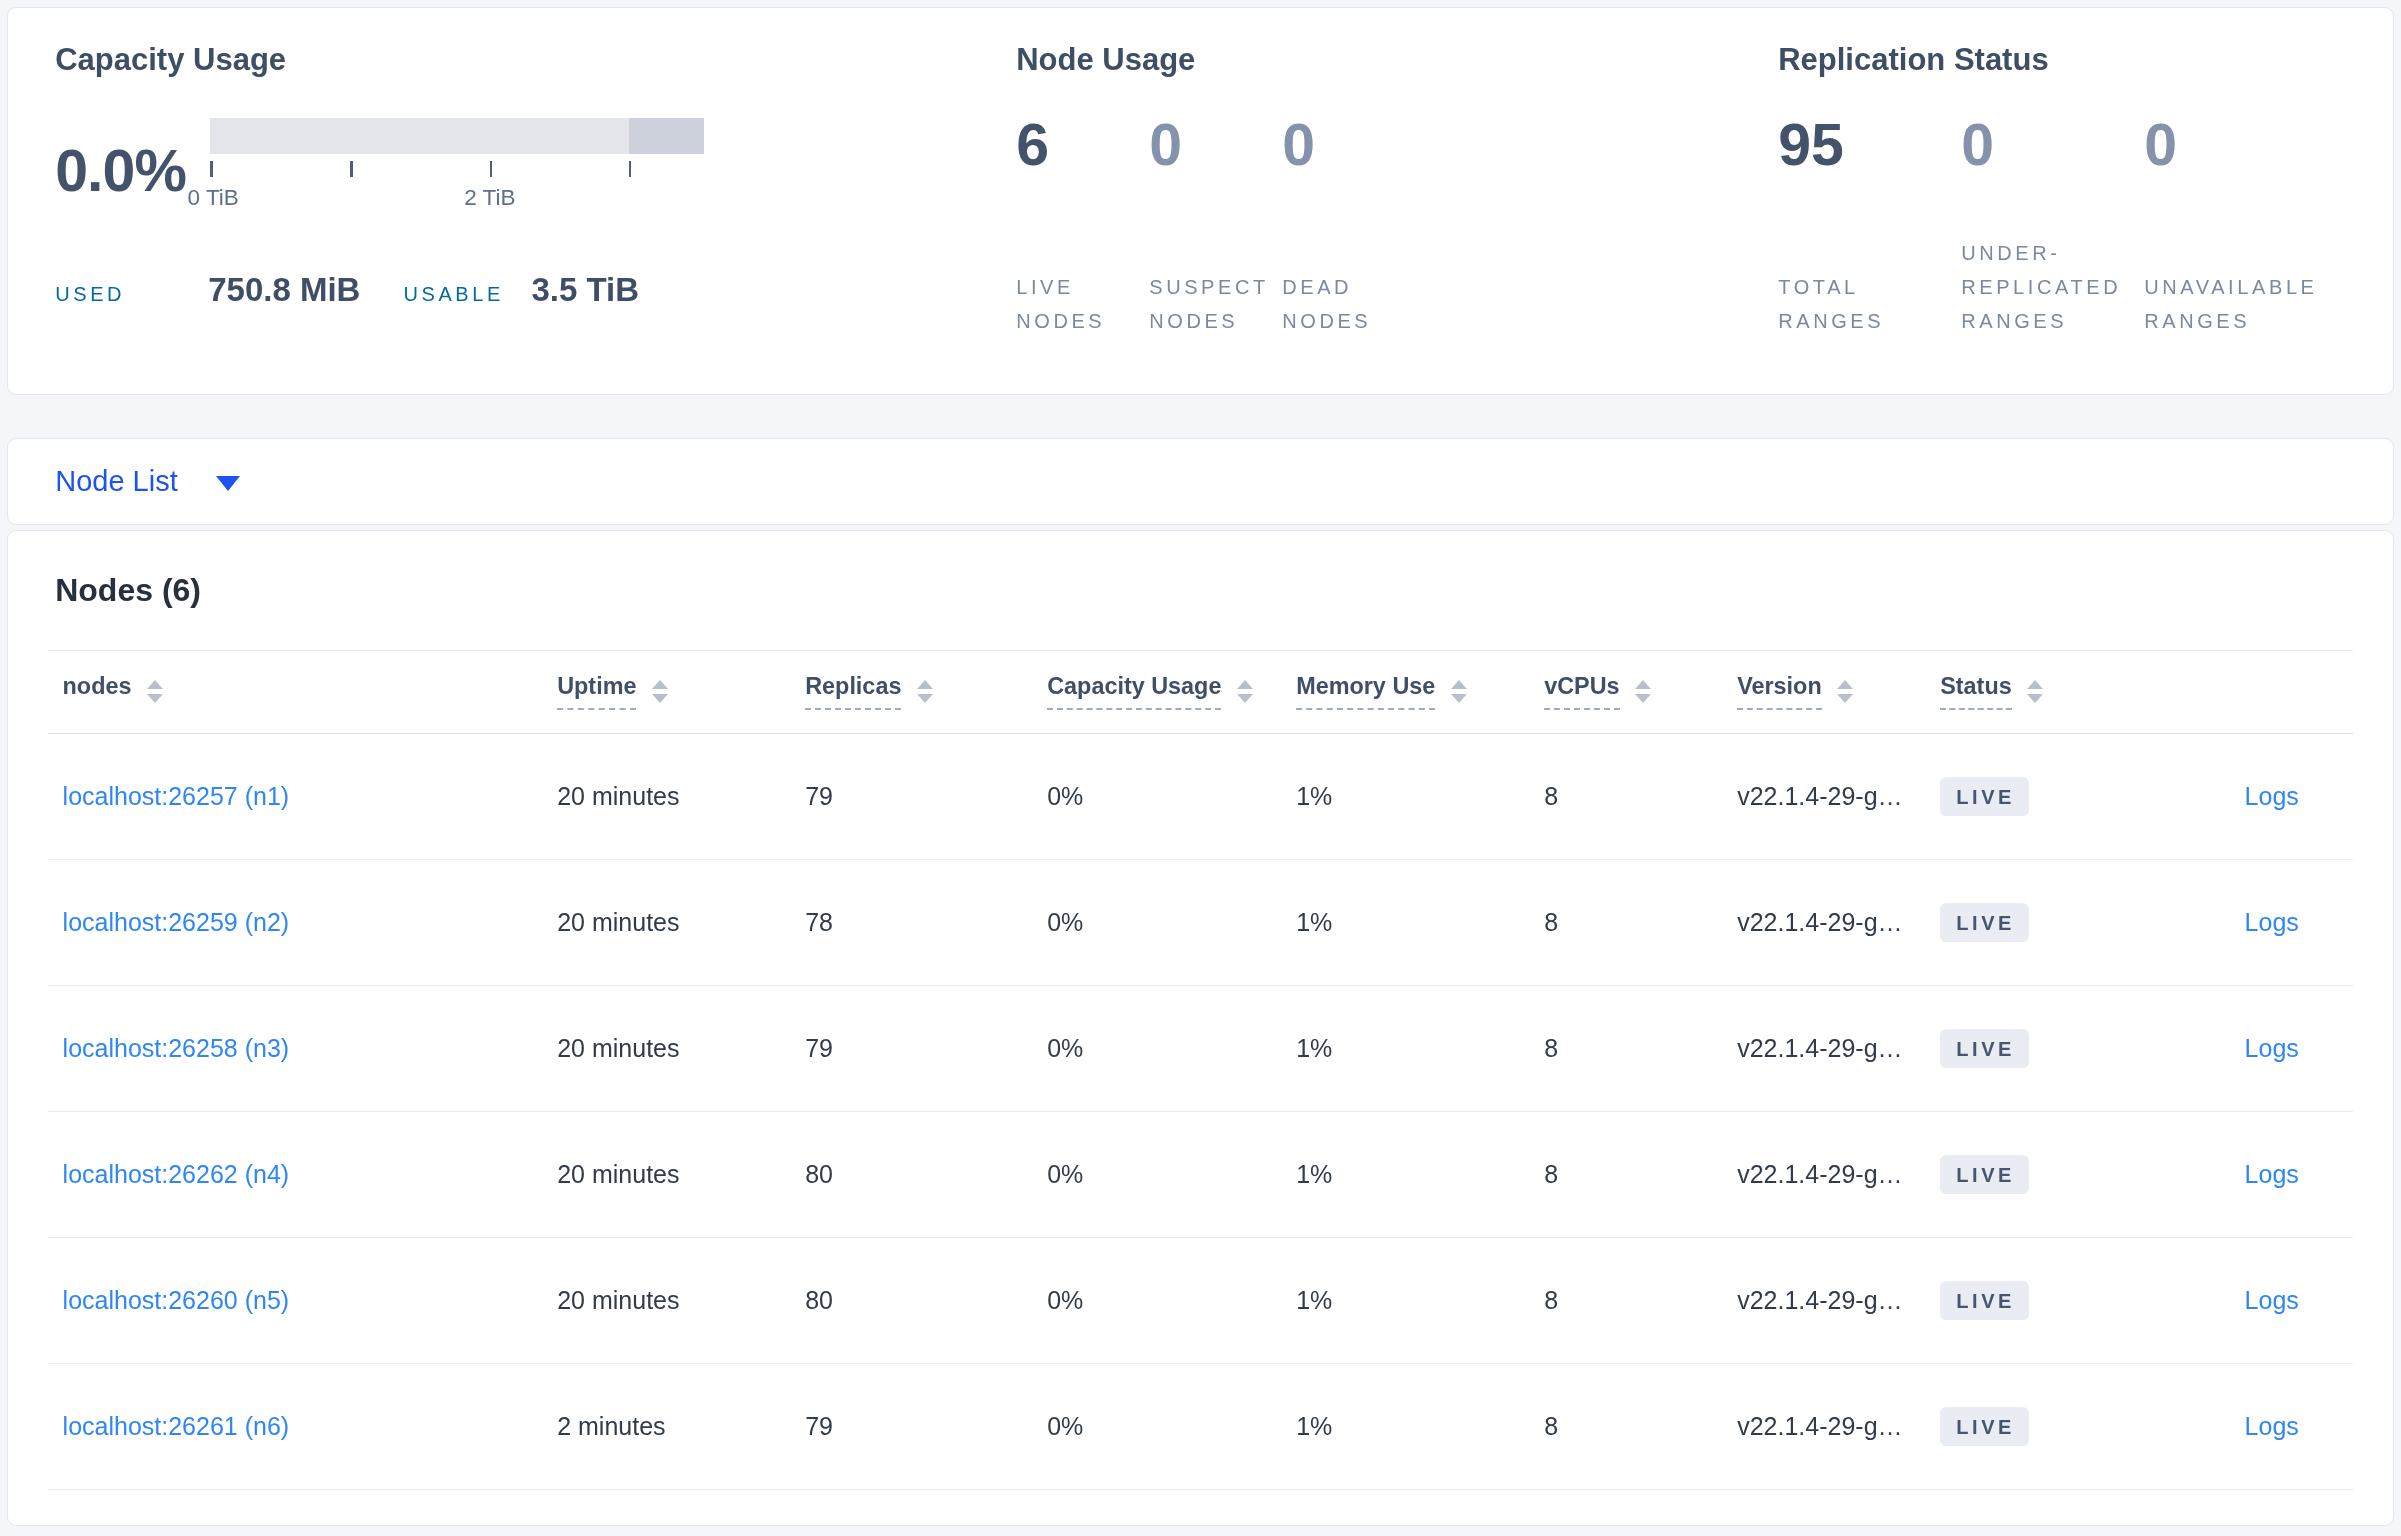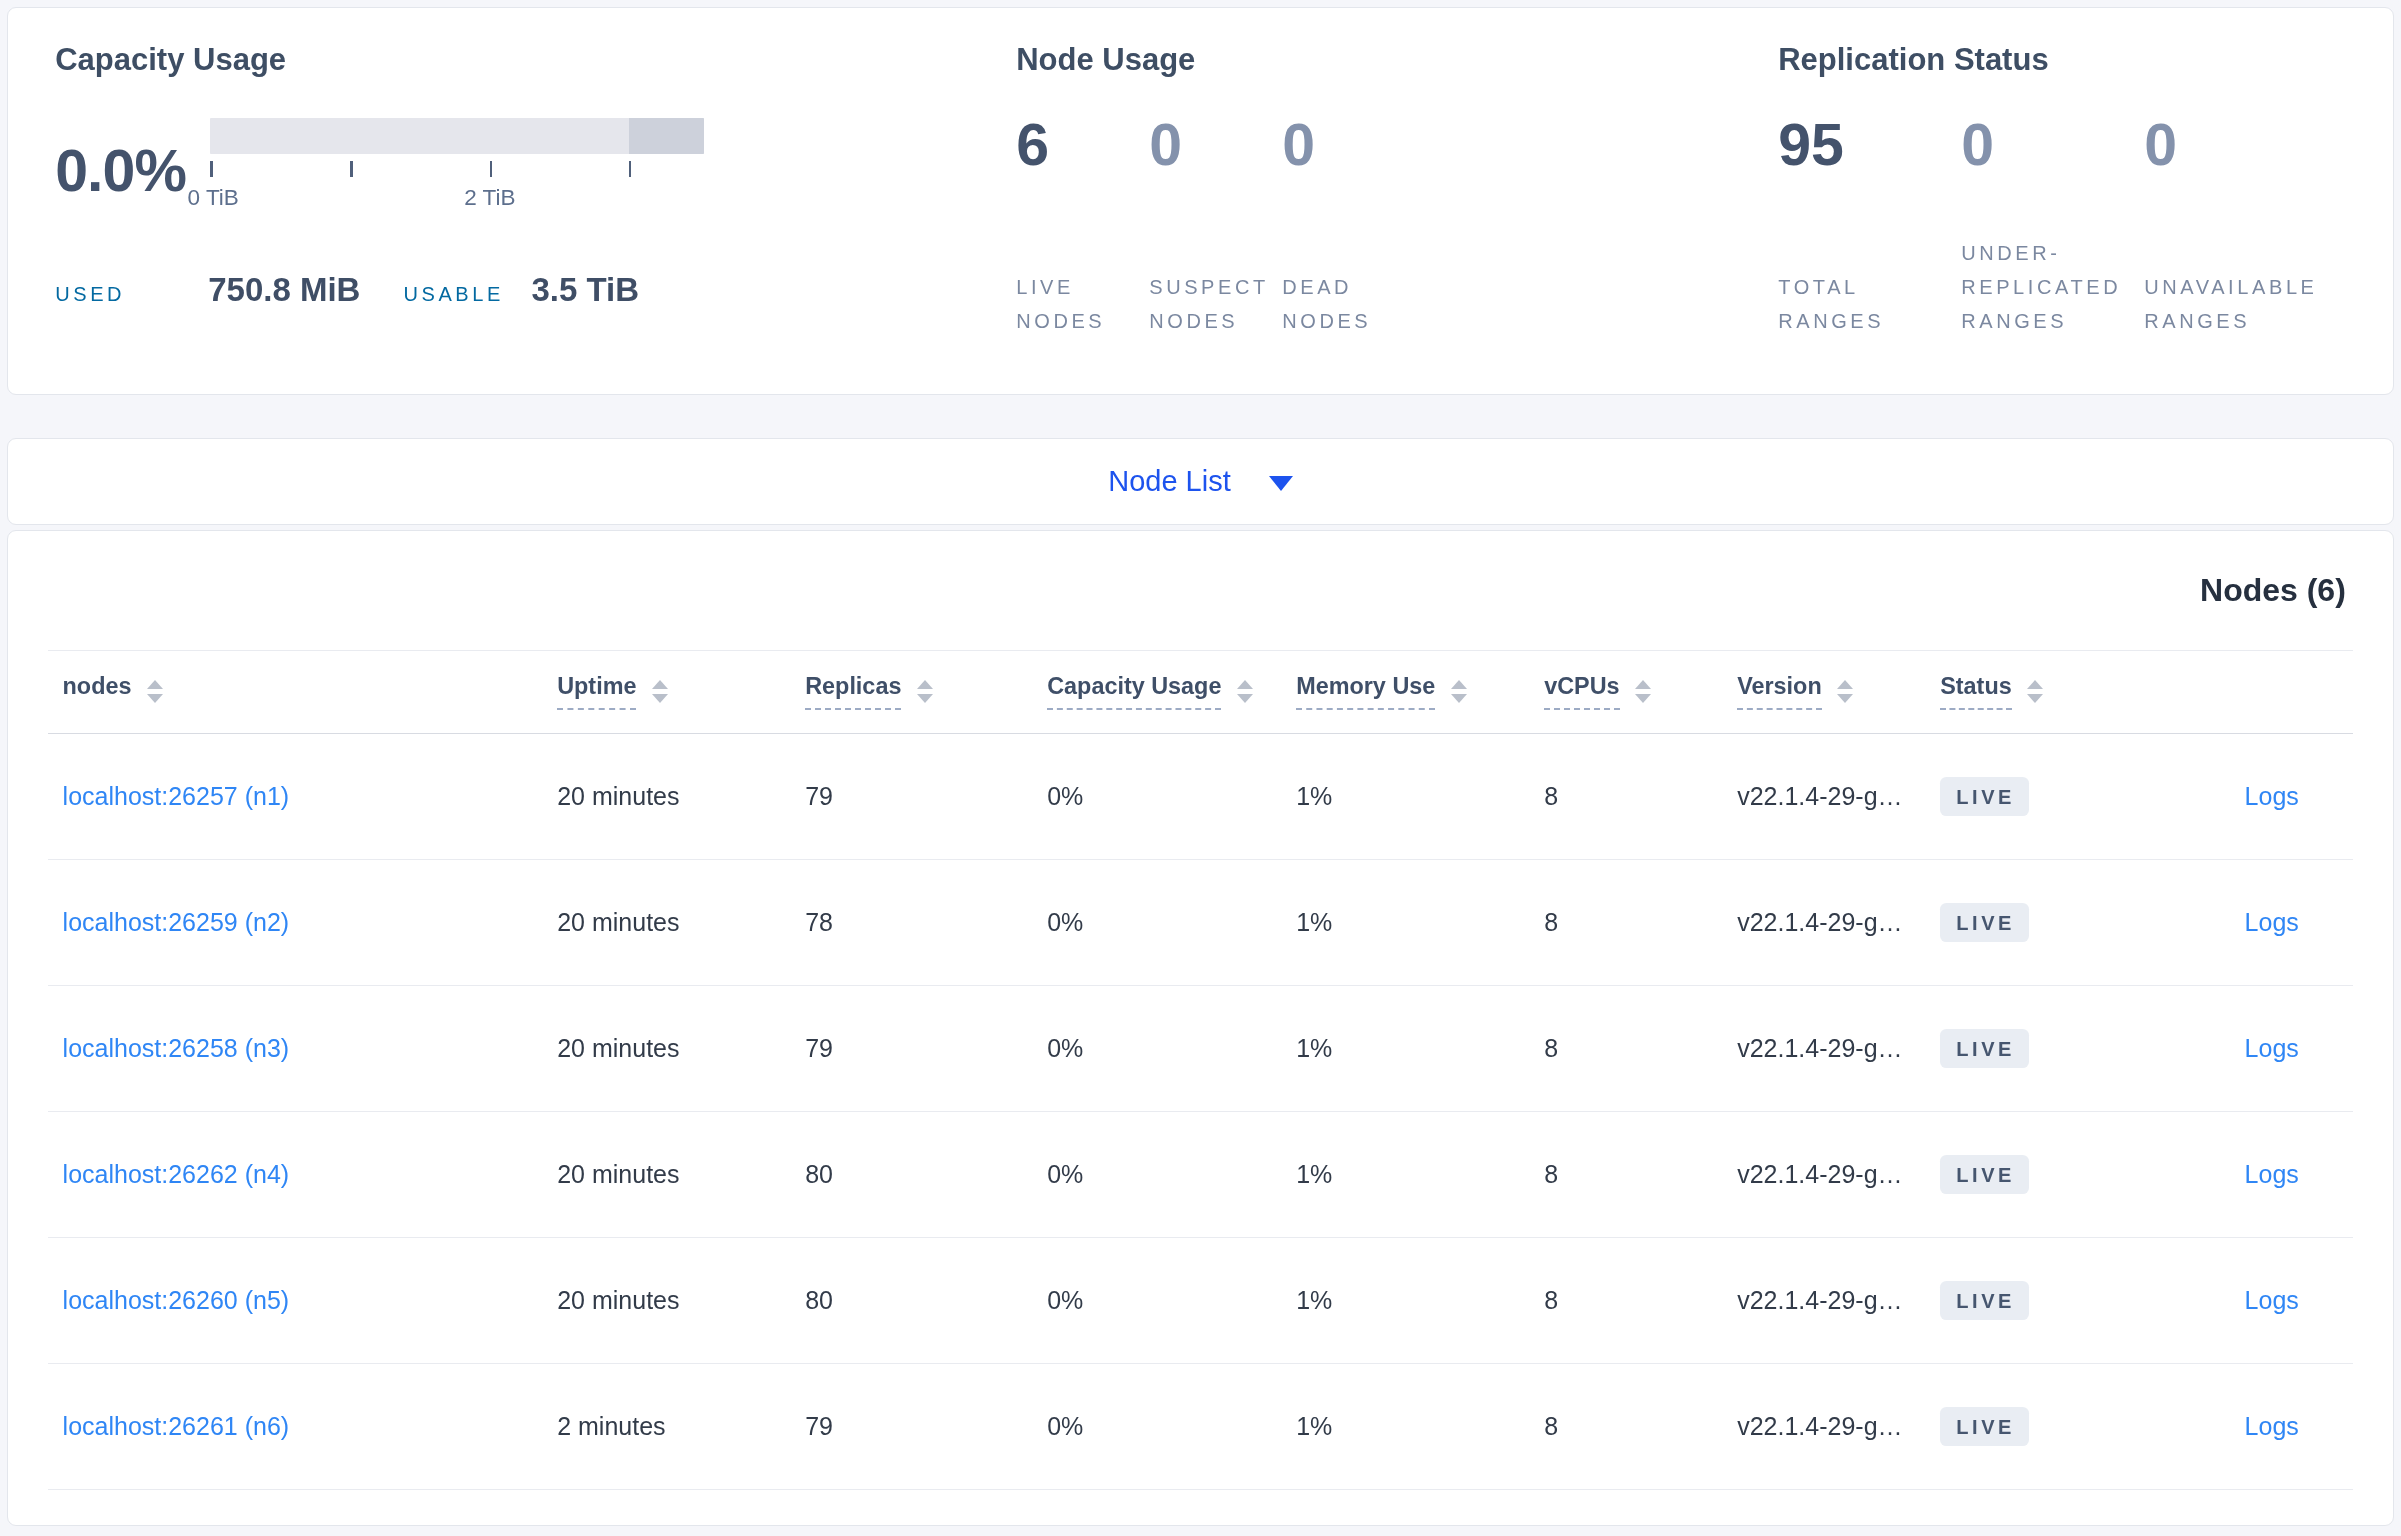--- a/index.html
+++ b/index.html
@@ -82,7 +82,6 @@
     align-items:center;
     padding:0 47px;
     margin-bottom:4.5px;
-    justify-content:center;
   }
   .selector {
     display:flex; align-items:center; cursor:pointer;

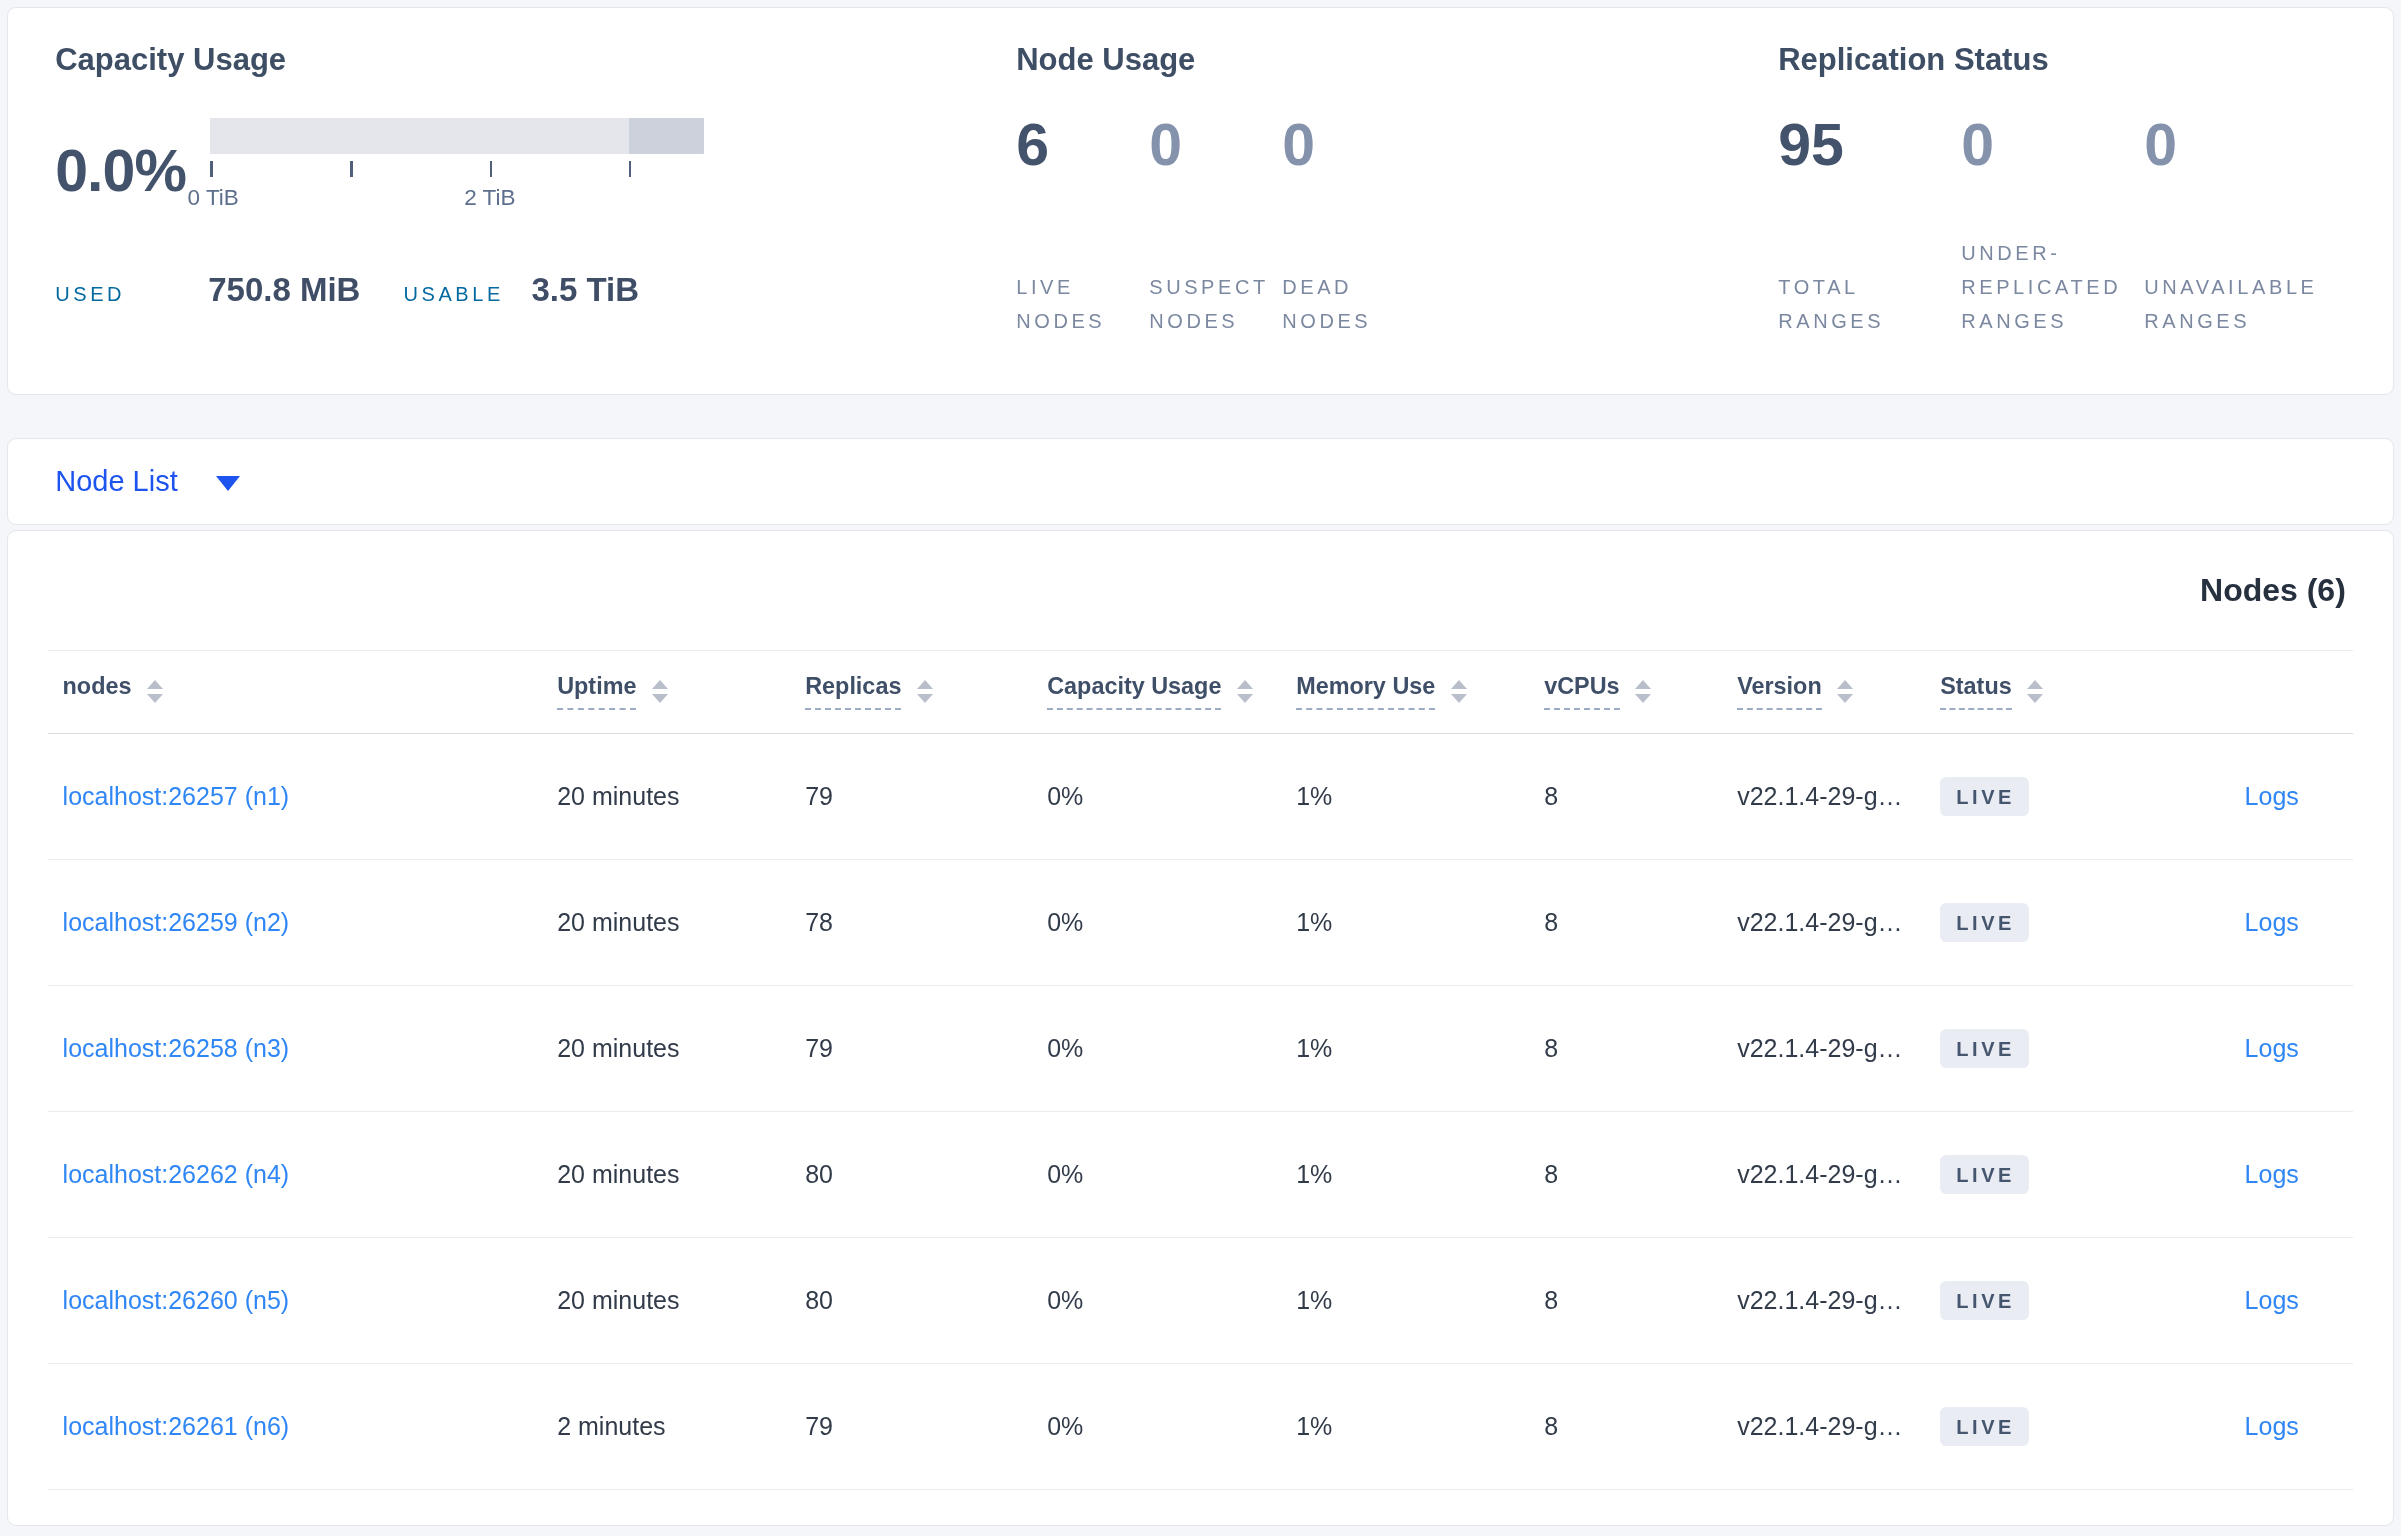--- a/index.html
+++ b/index.html
@@ -103,7 +103,6 @@
     font-size:32px;
     font-weight:600;
     color:#26303f;
-    text-align:right;
   }
   .grid { margin:41px 40px 0; }
   .g-row {

